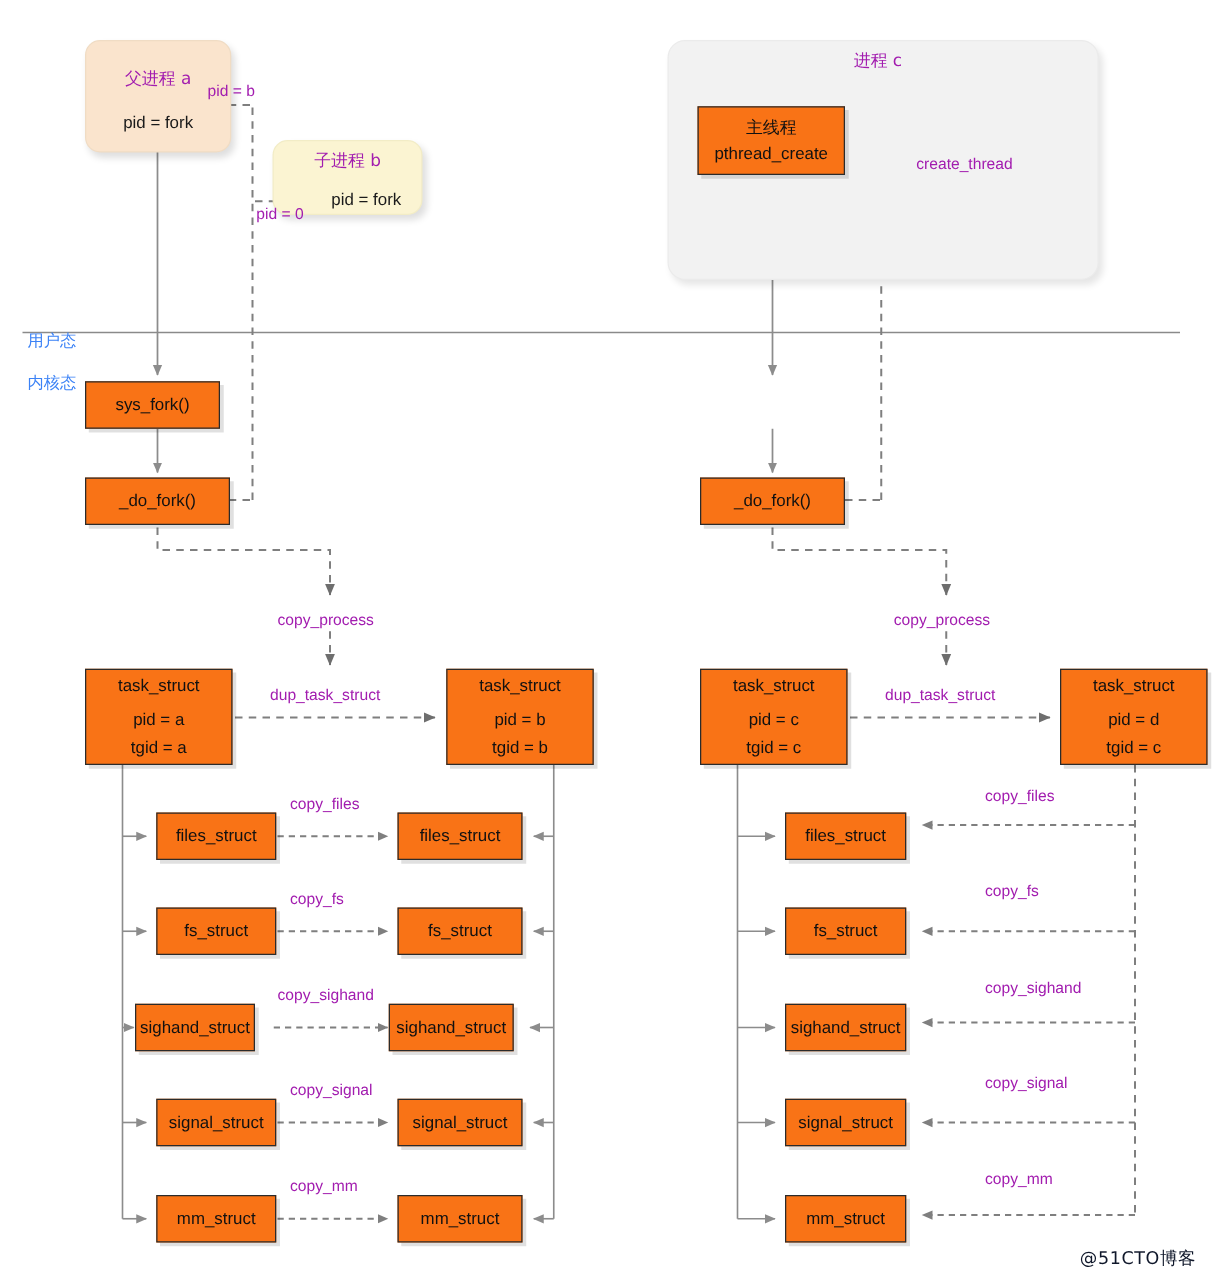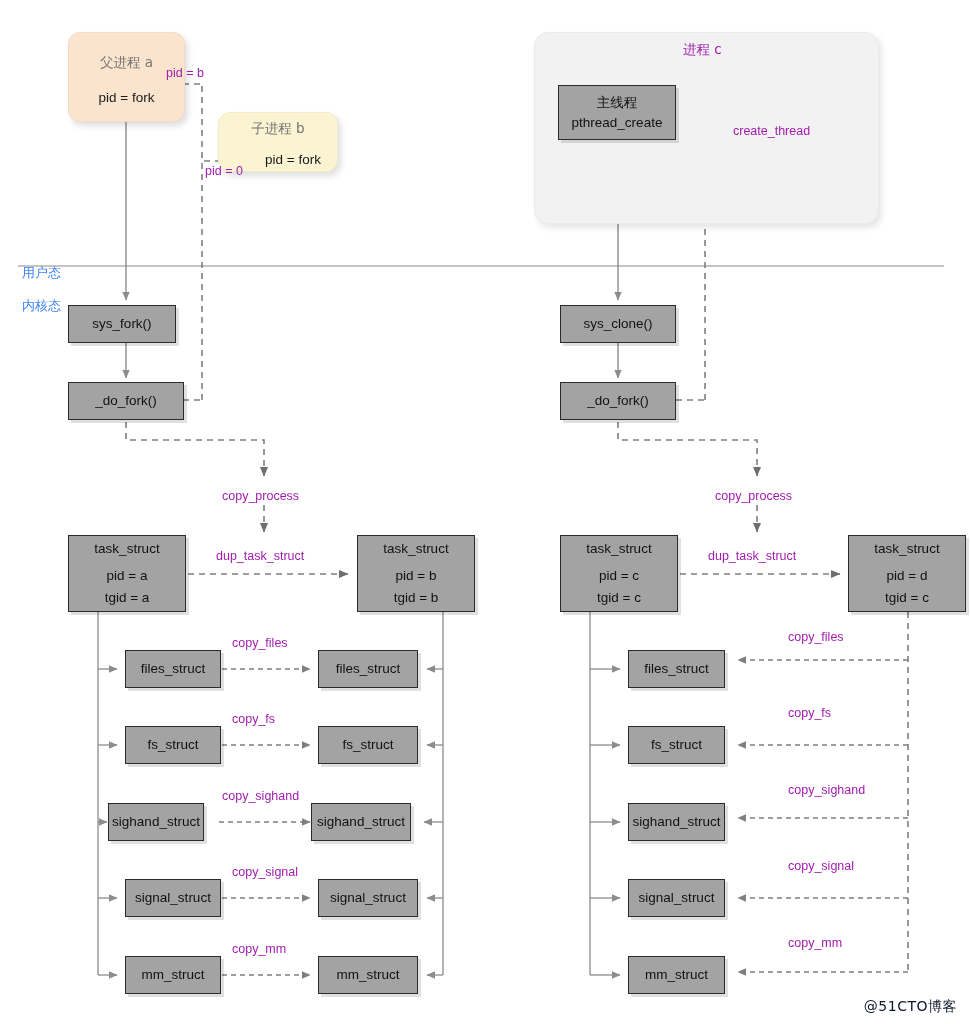--- a/index.html
+++ b/index.html
@@ -21,7 +21,7 @@
   .group-c{background:#f2f2f2;border:1px solid #ebebeb;border-radius:14px;
            box-shadow:3px 4px 6px rgba(0,0,0,0.10);}
 
-  .ttl{font-size:13.5px;color:#737373;}
+  .ttl{font-size:13.5px;color:#a21caf;}
   .sub{font-size:13.5px;color:#1a1a1a;}
 
   .lbl{position:absolute;font-size:12.5px;color:#a21caf;white-space:nowrap;

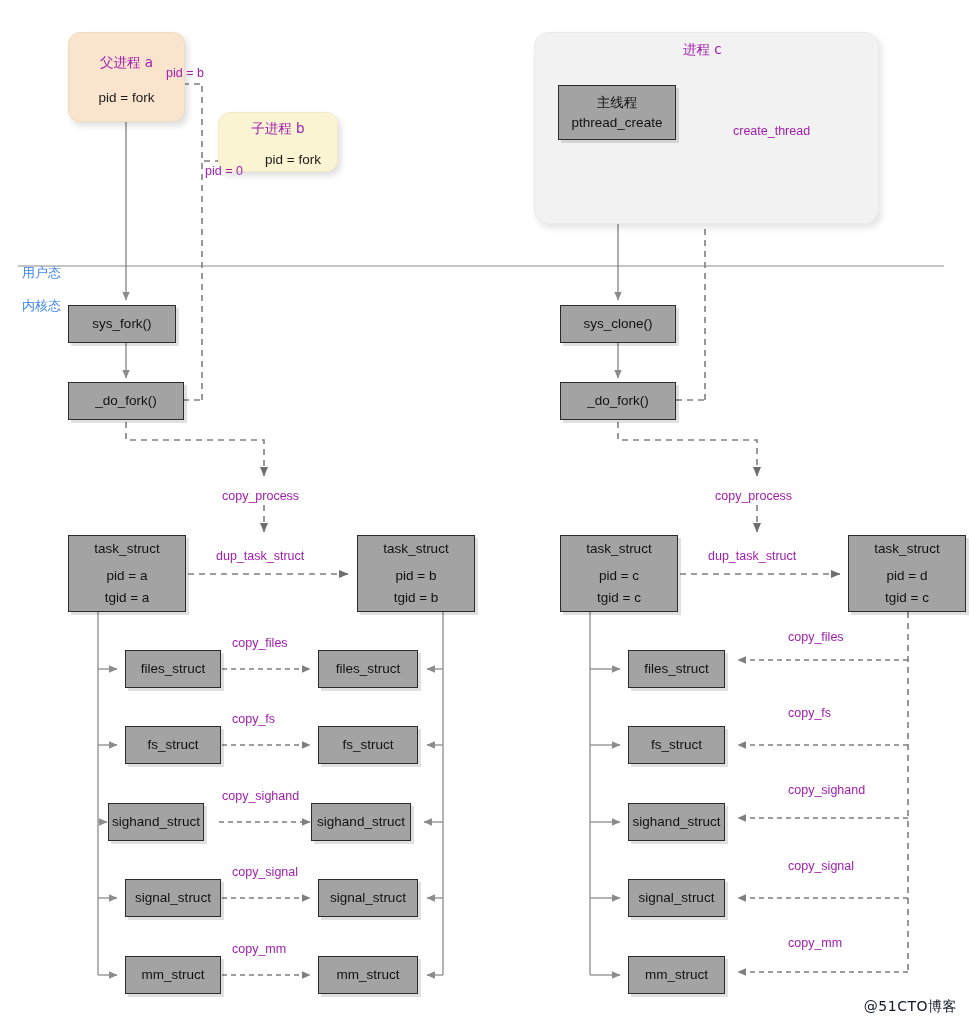--- a/index.html
+++ b/index.html
@@ -9,7 +9,7 @@
 
   .node{position:absolute;box-sizing:border-box;display:flex;flex-direction:column;
         align-items:center;justify-content:center;}
-  .plainbox{background:#a3a3a3;border:1.6px solid #2b2b2b;
+  .plainbox{background:#f97316;border:1.6px solid #2b2b2b;
             box-shadow:3px 3px 0 rgba(0,0,0,0.12);font-size:13.5px;color:#111;}
   .plainbox .l1{line-height:1.5;}
   .plainbox .l2{line-height:1.6;}

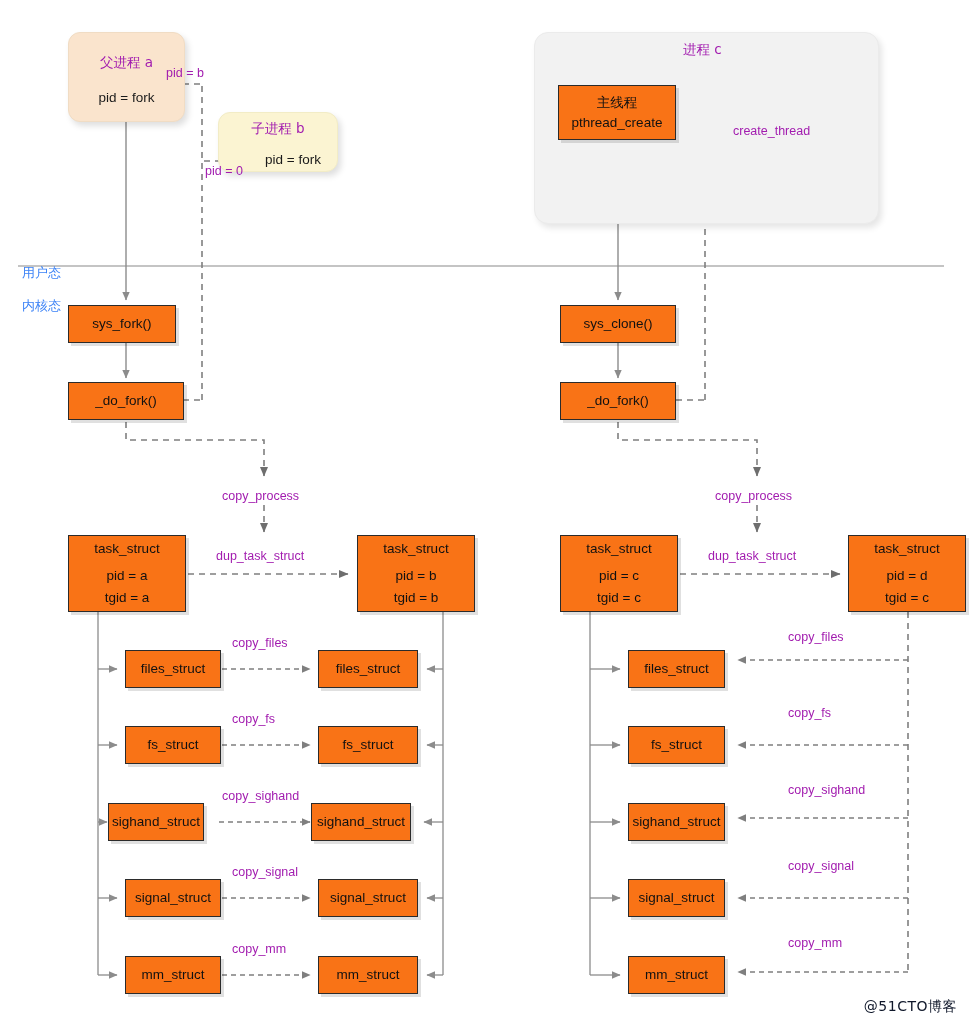--- a/index.html
+++ b/index.html
@@ -166,9 +166,6 @@
 
   <div class="lbl" style="left:216px;top:550px;">dup_task_struct</div>
 
-  <div class="node plainbox" style="left:560px;top:305px;width:116px;height:38px;">
-    <div class="l1">sys_clone()</div>
-  </div>
 
   <div class="node plainbox" style="left:560px;top:382px;width:116px;height:38px;">
     <div class="l1">_do_fork()</div>

